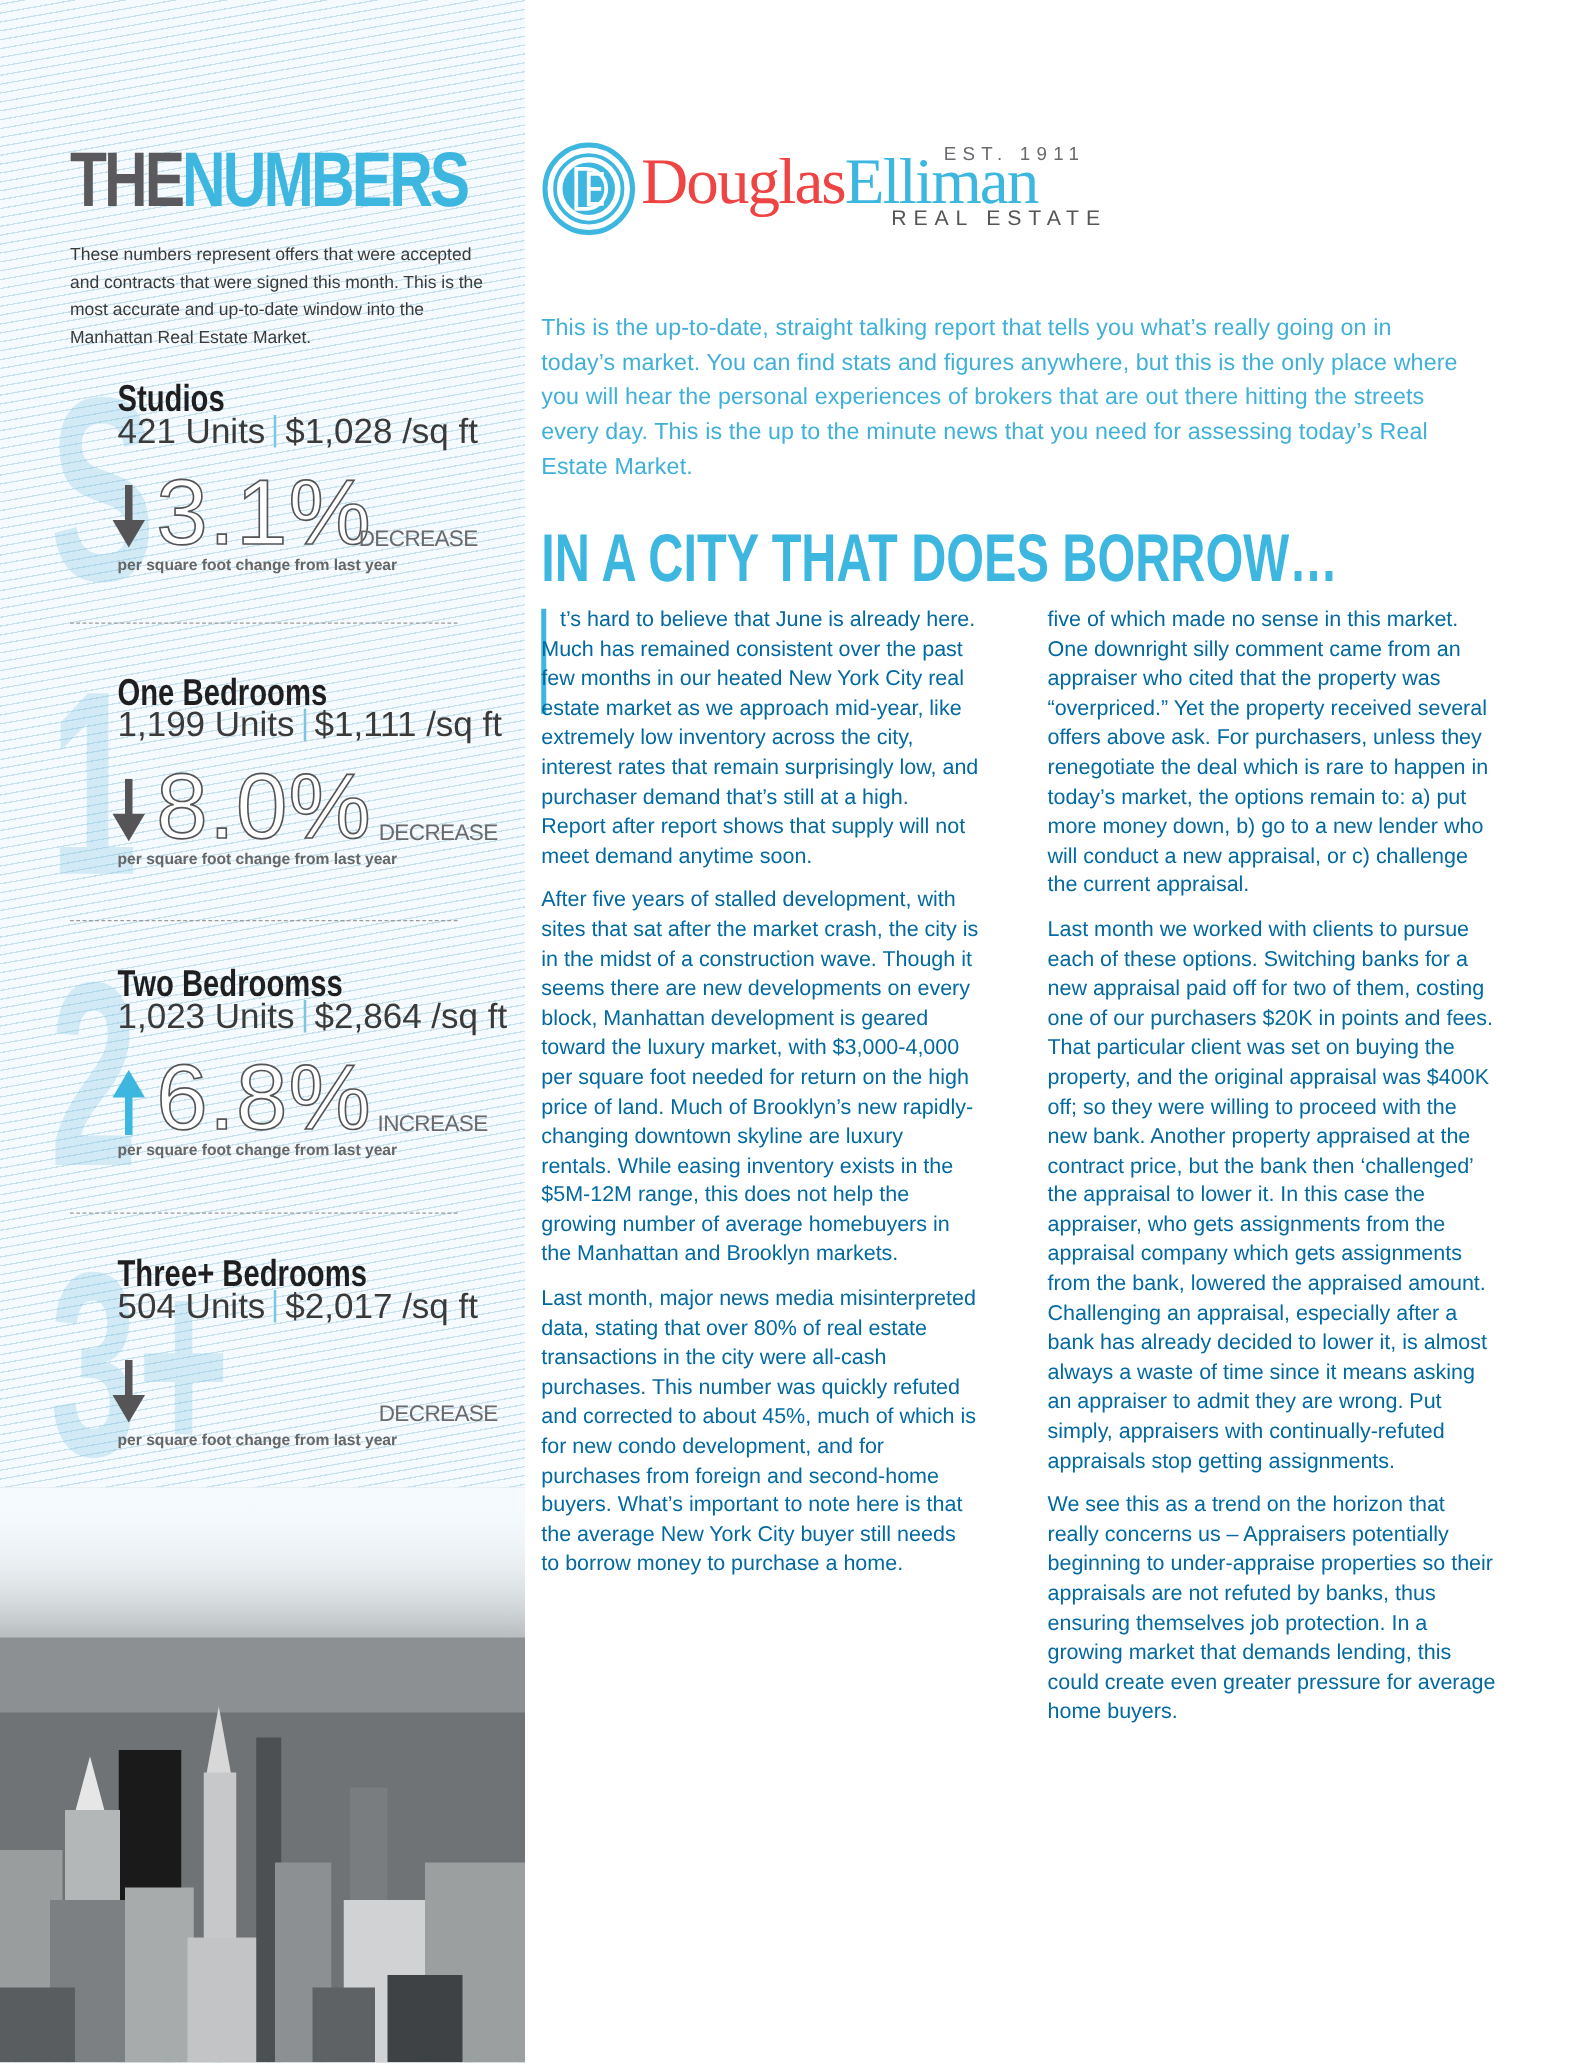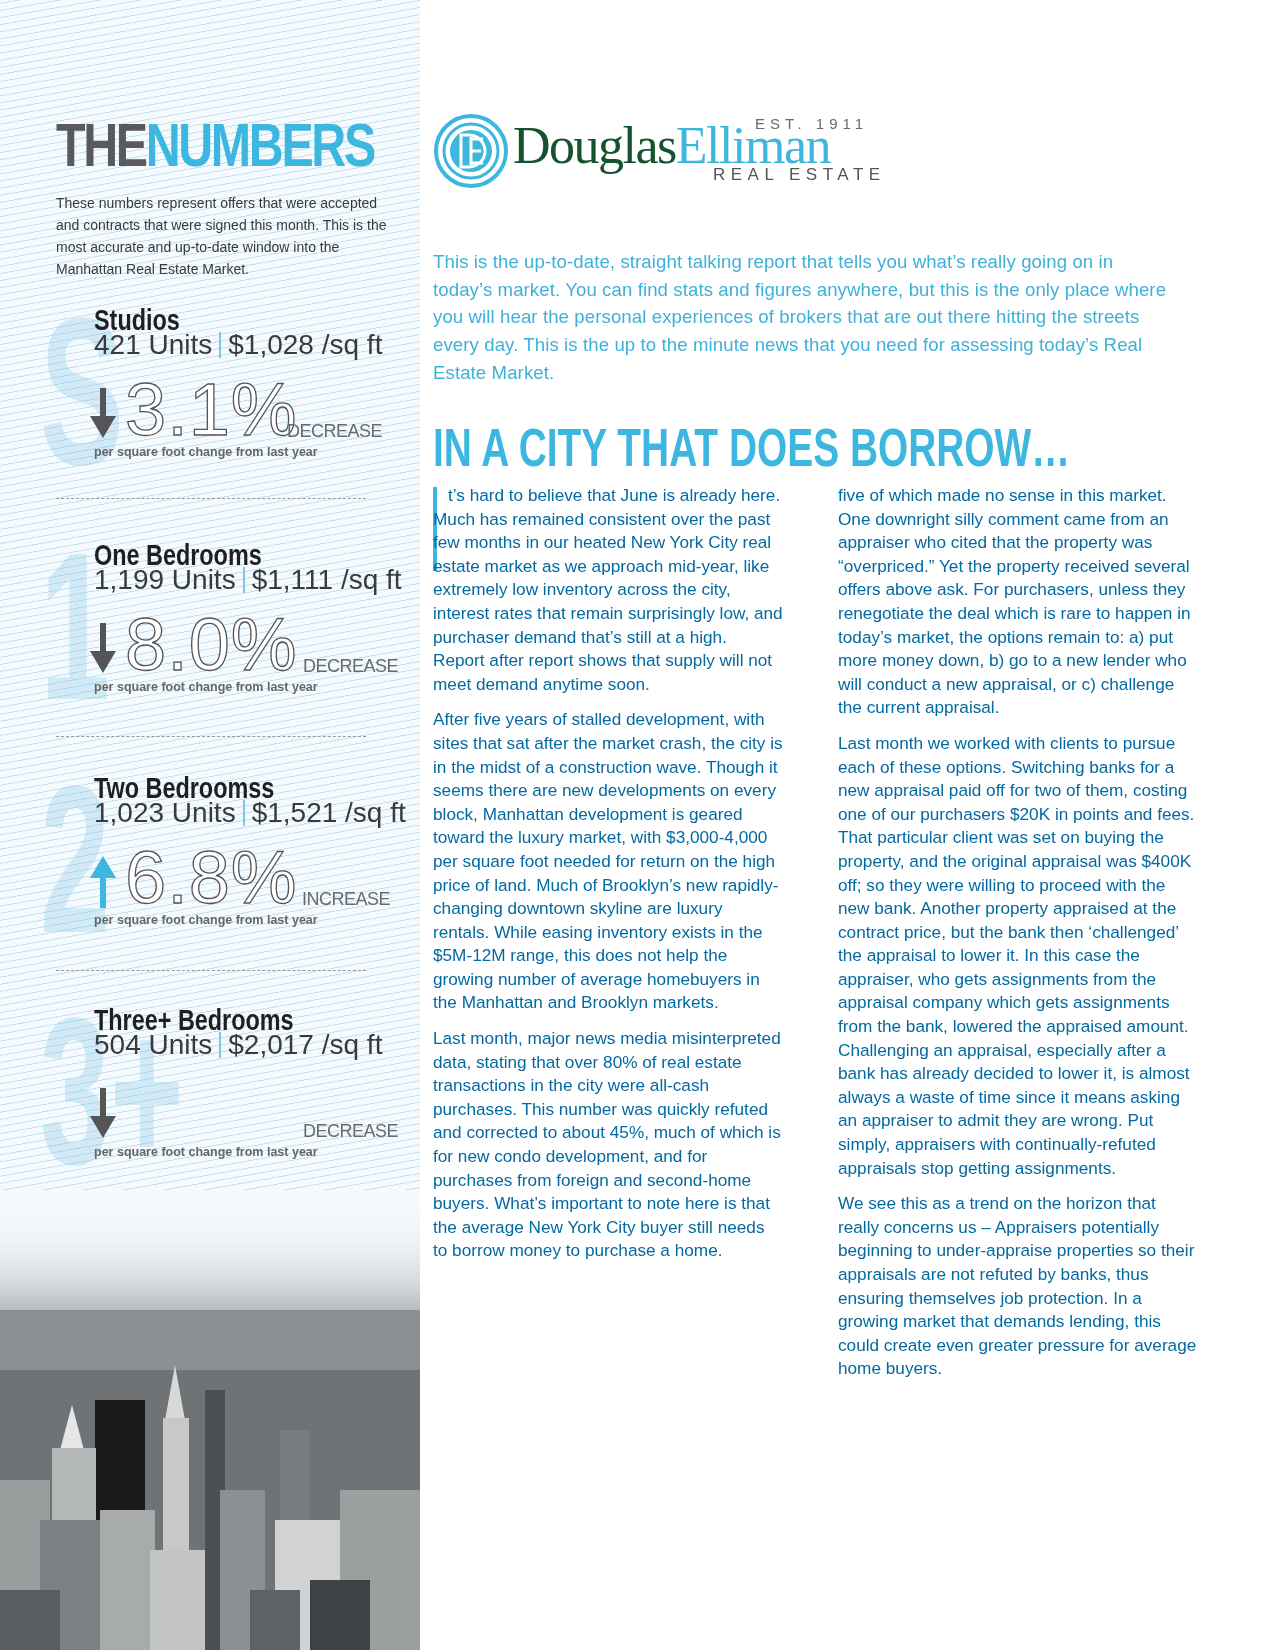--- a/index.html
+++ b/index.html
@@ -92,7 +92,7 @@
     position: absolute; left: 80px; top: 4px;
     font-family: "Liberation Serif", serif; font-size: 52px; line-height: 58px; letter-spacing: -1.5px; white-space: nowrap;
   }
-  .logo-word .dg { color: #14532d; }
+  .logo-word .dg { color: #ef4444; }
   .logo-word .el { color: #3db7e0; }
   .logo-est {
     position: absolute; left: 322px; top: 2px;

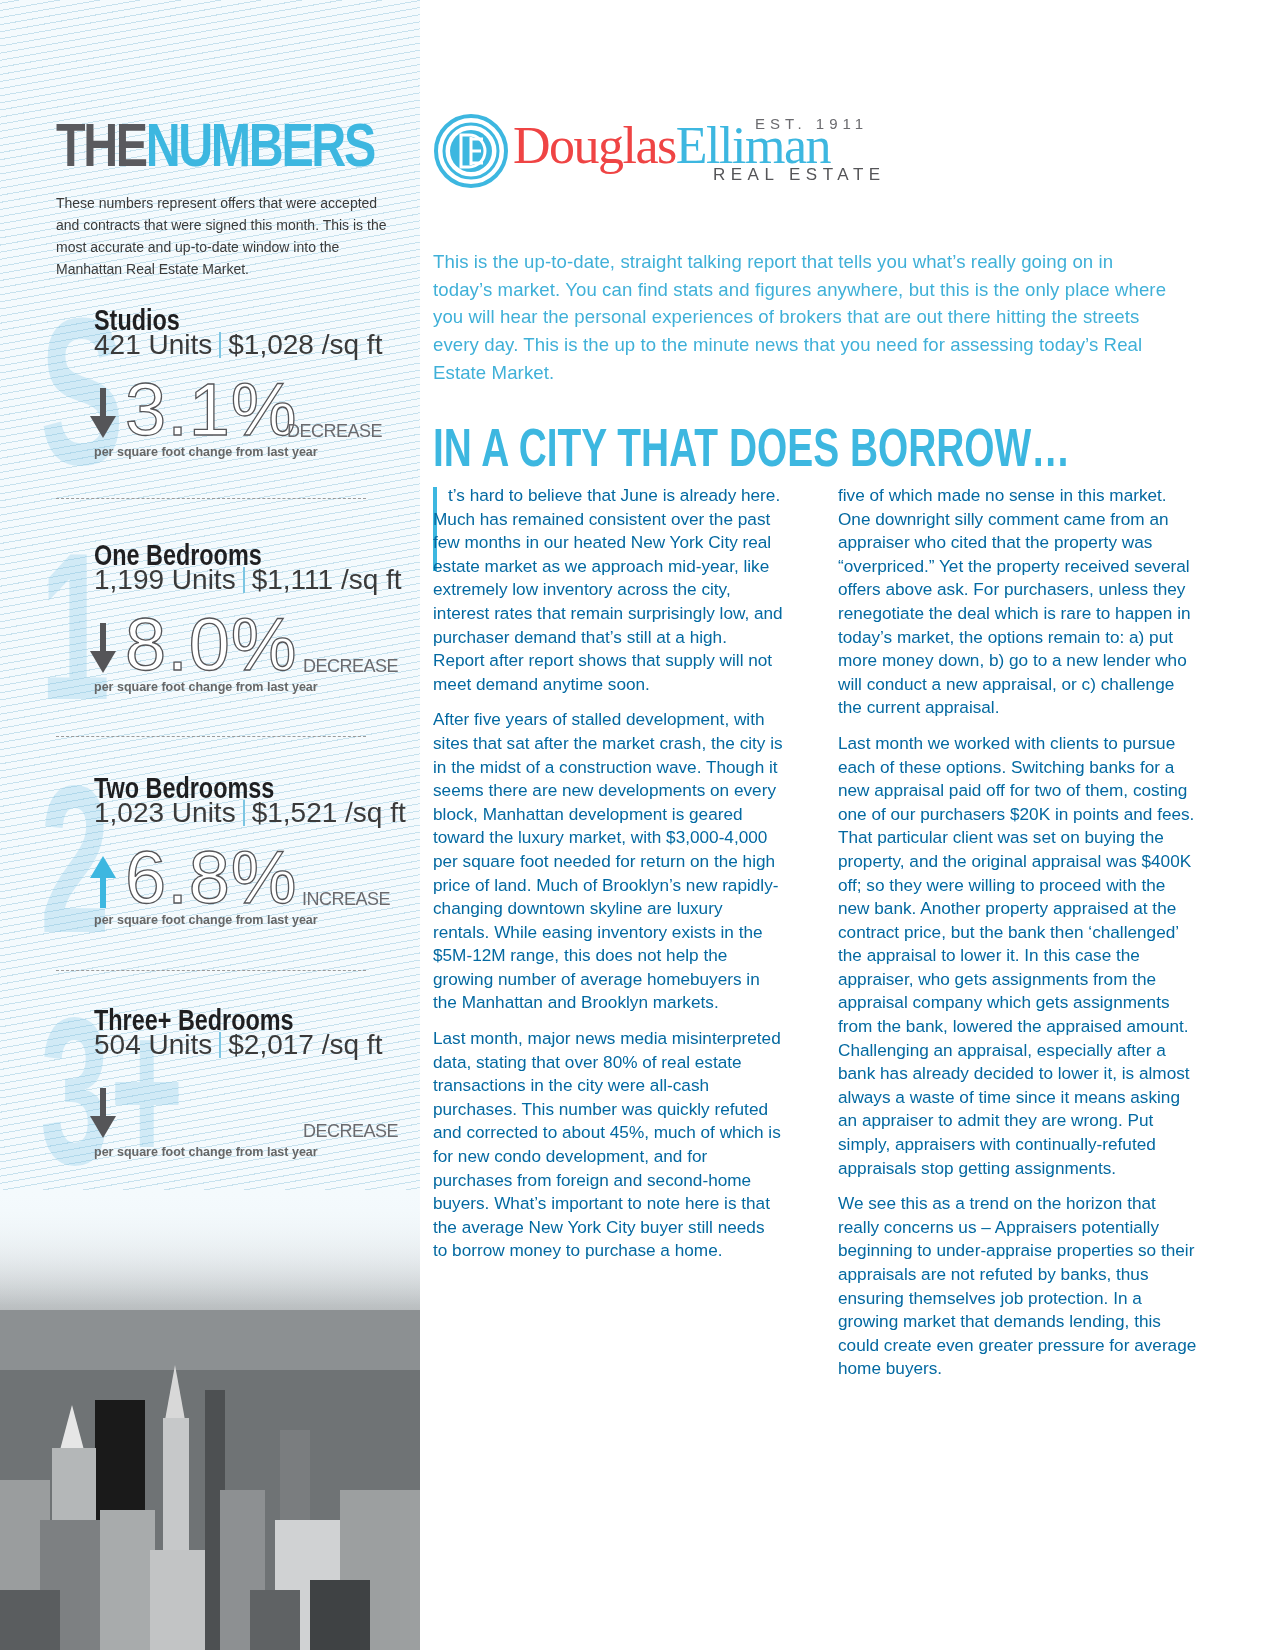--- a/index.html
+++ b/index.html
@@ -171,7 +171,7 @@
     <div class="bg-digit">2</div>
     <div class="stat-name">Two Bedroomss</div>
     <div class="stat-line">
-      <span>1,023 Units</span><span class="sep"></span><span>$1,521 /sq ft</span>
+      <span>1,023 Units</span><span class="sep"></span><span>$2,864 /sq ft</span>
     </div>
     <svg class="arrow" viewBox="0 0 26 52">
         <polygon points="0,22 26,22 13,0" fill="#3db7e0"></polygon>

